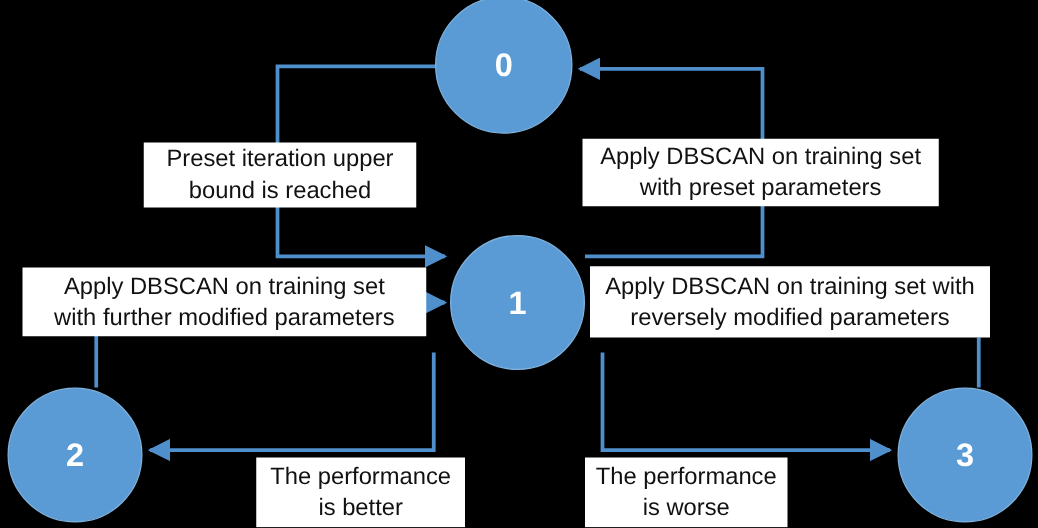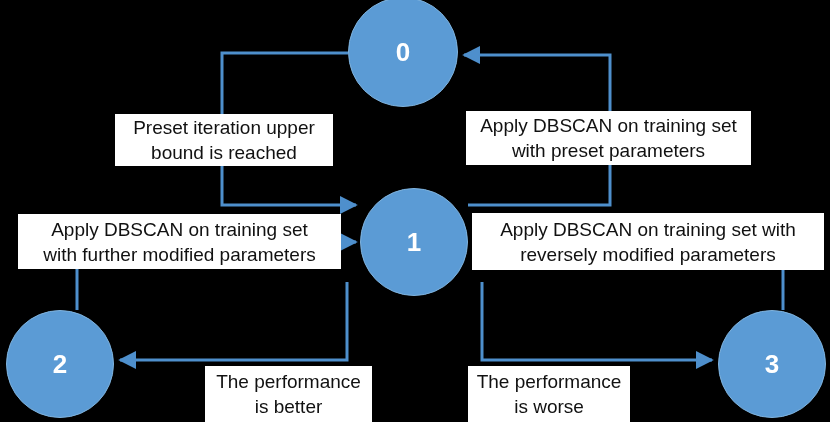--- a/index.html
+++ b/index.html
@@ -107,7 +107,7 @@
   <div class="edge-label" style="left:18px; top:214px; width:323px; height:55px;">Apply DBSCAN on training set
 with further modified parameters</div>
 
-  <div class="edge-label" style="left:472px; top:213px; width:352px; height:57px;">Apply DBSCAN on training set with
+  <div class="edge-label" style="left:472px; top:213px; width:320px; height:57px;">Apply DBSCAN on training set with
 reversely modified parameters</div>
 
   <div class="edge-label" style="left:205px; top:366px; width:167px; height:56px;">The performance

